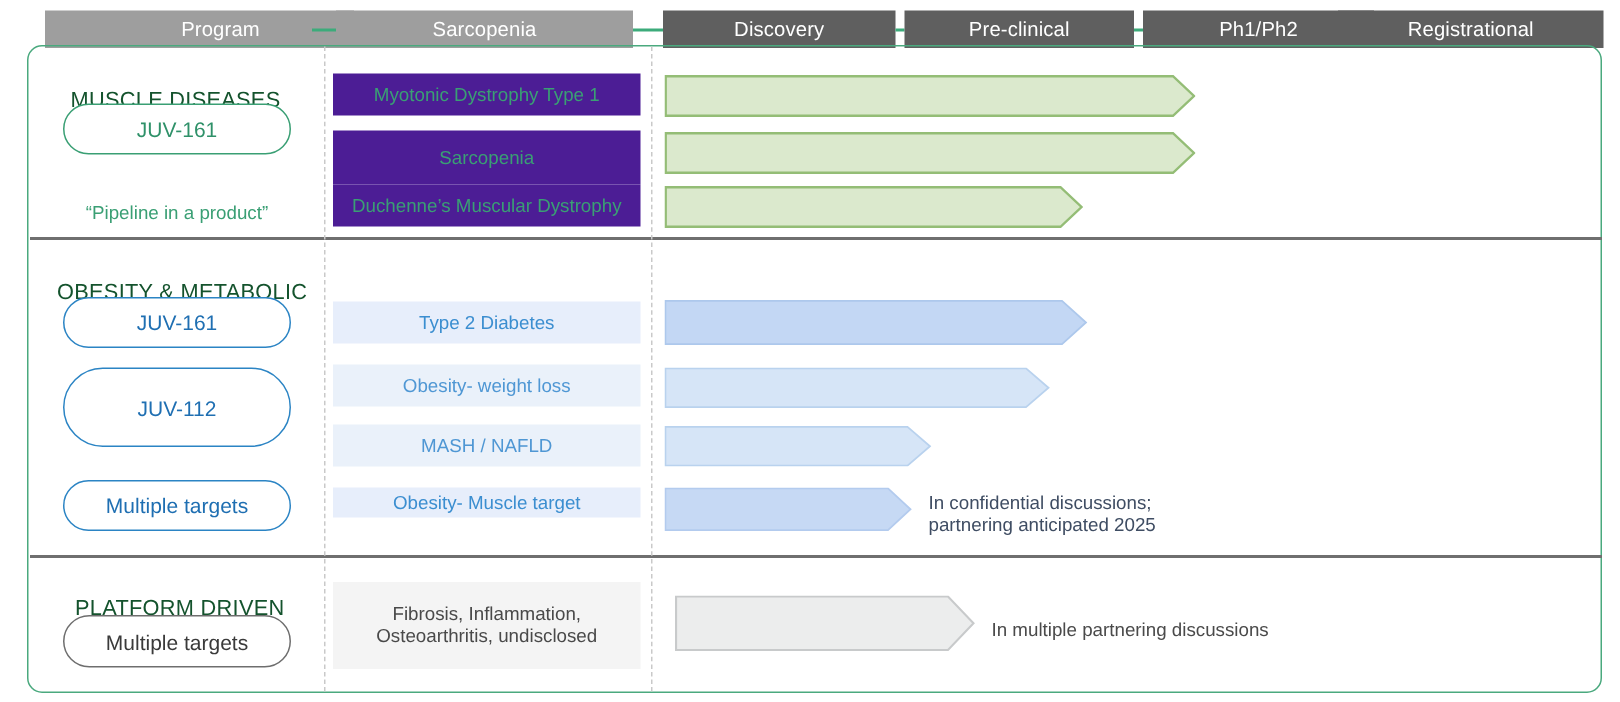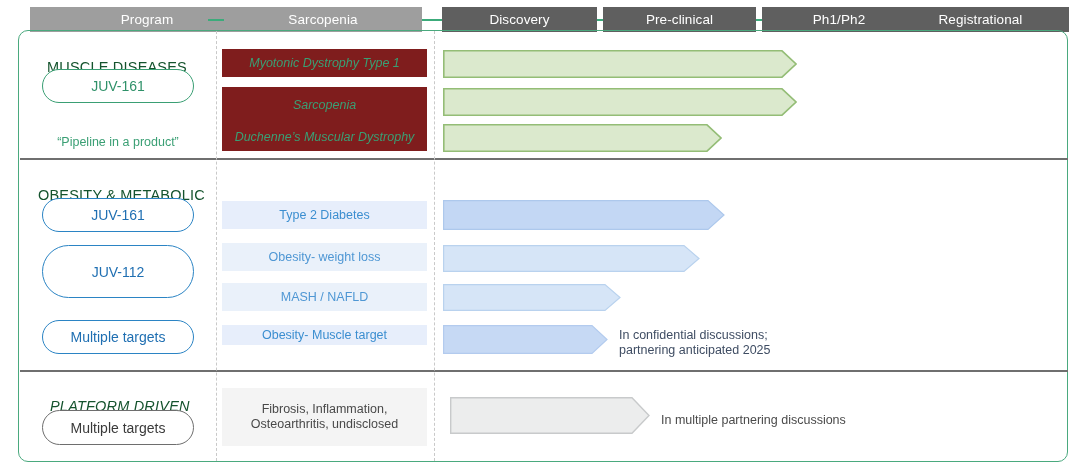--- a/index.html
+++ b/index.html
@@ -70,7 +70,7 @@
     text-align:center;font-size:12.5px;line-height:15px;
     box-sizing:border-box;padding:0 4px;
   }
-  .chip.green{background:#7f1d1d;color:#3a9f74;font-style:italic;}
+  .chip.green{background:#4c1d95;color:#3a9f74;}
   .chip.blue{background:#e7eefb;color:#3b8ed0;}
   .chip.blue2{background:#eaf1fa;color:#4f97d4;}
   .chip.gray{background:#f4f4f4;color:#494949;}

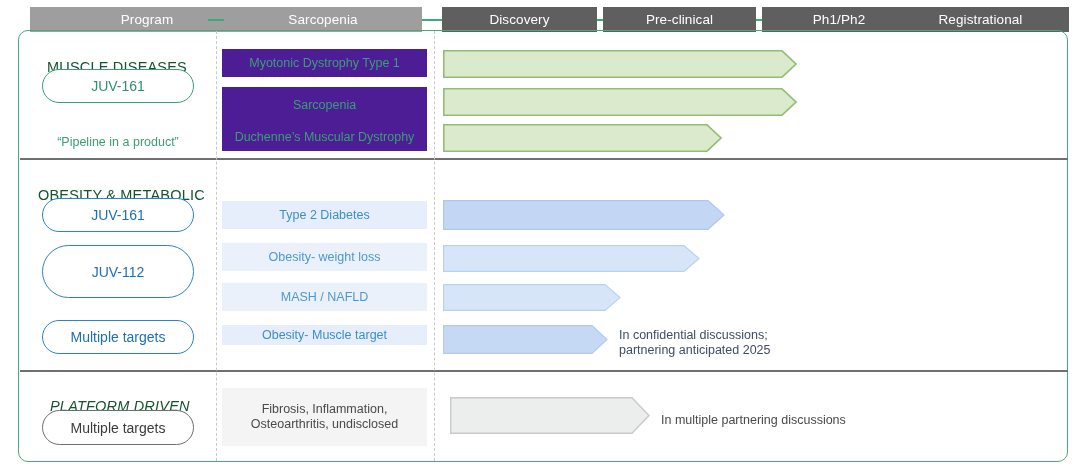--- a/index.html
+++ b/index.html
@@ -192,7 +192,7 @@
   <div class="note" style="left:619px;top:328px;">In confidential discussions;
 partnering anticipated 2025</div>
 
-  <div class="sec-title" style="left:50px;top:383px;font-style:italic;">PLATFORM DRIVEN</div>
+  <div class="sec-title" style="left:50px;top:383px;">PLATFORM DRIVEN</div>
 
   <div class="pill gray" style="left:42px;top:410px;width:152px;height:35px;">
       <span>Multiple targets</span>

